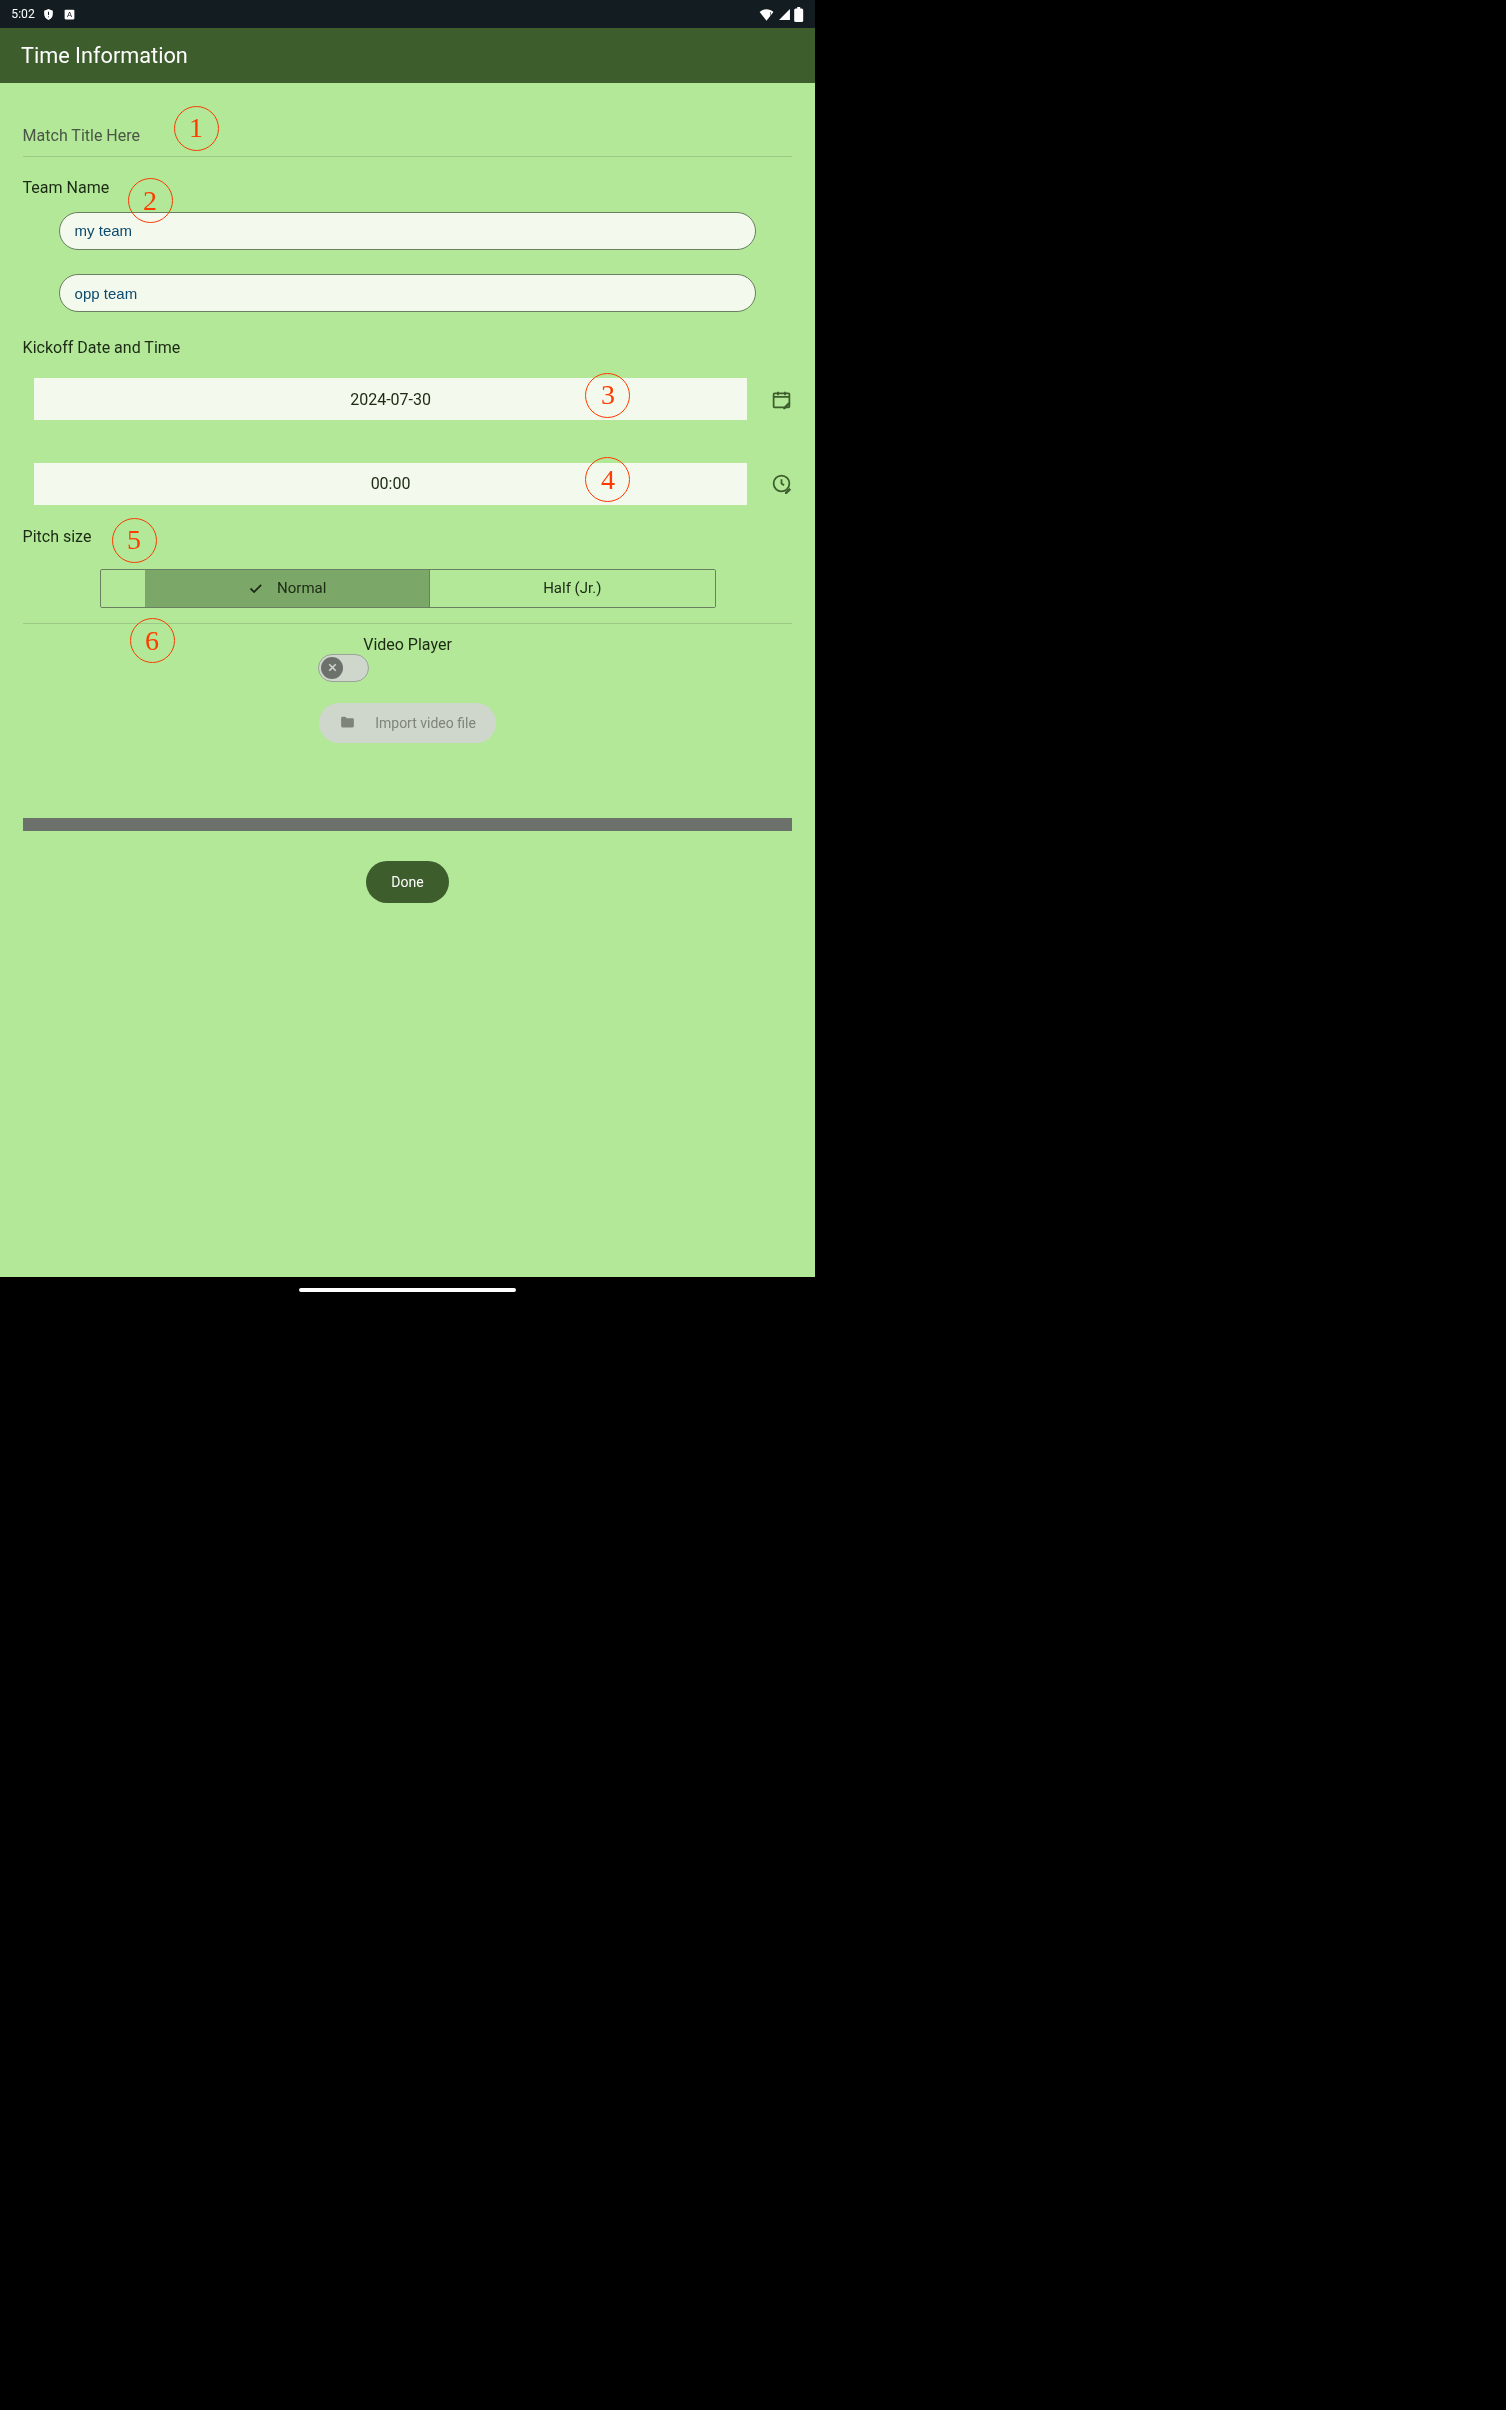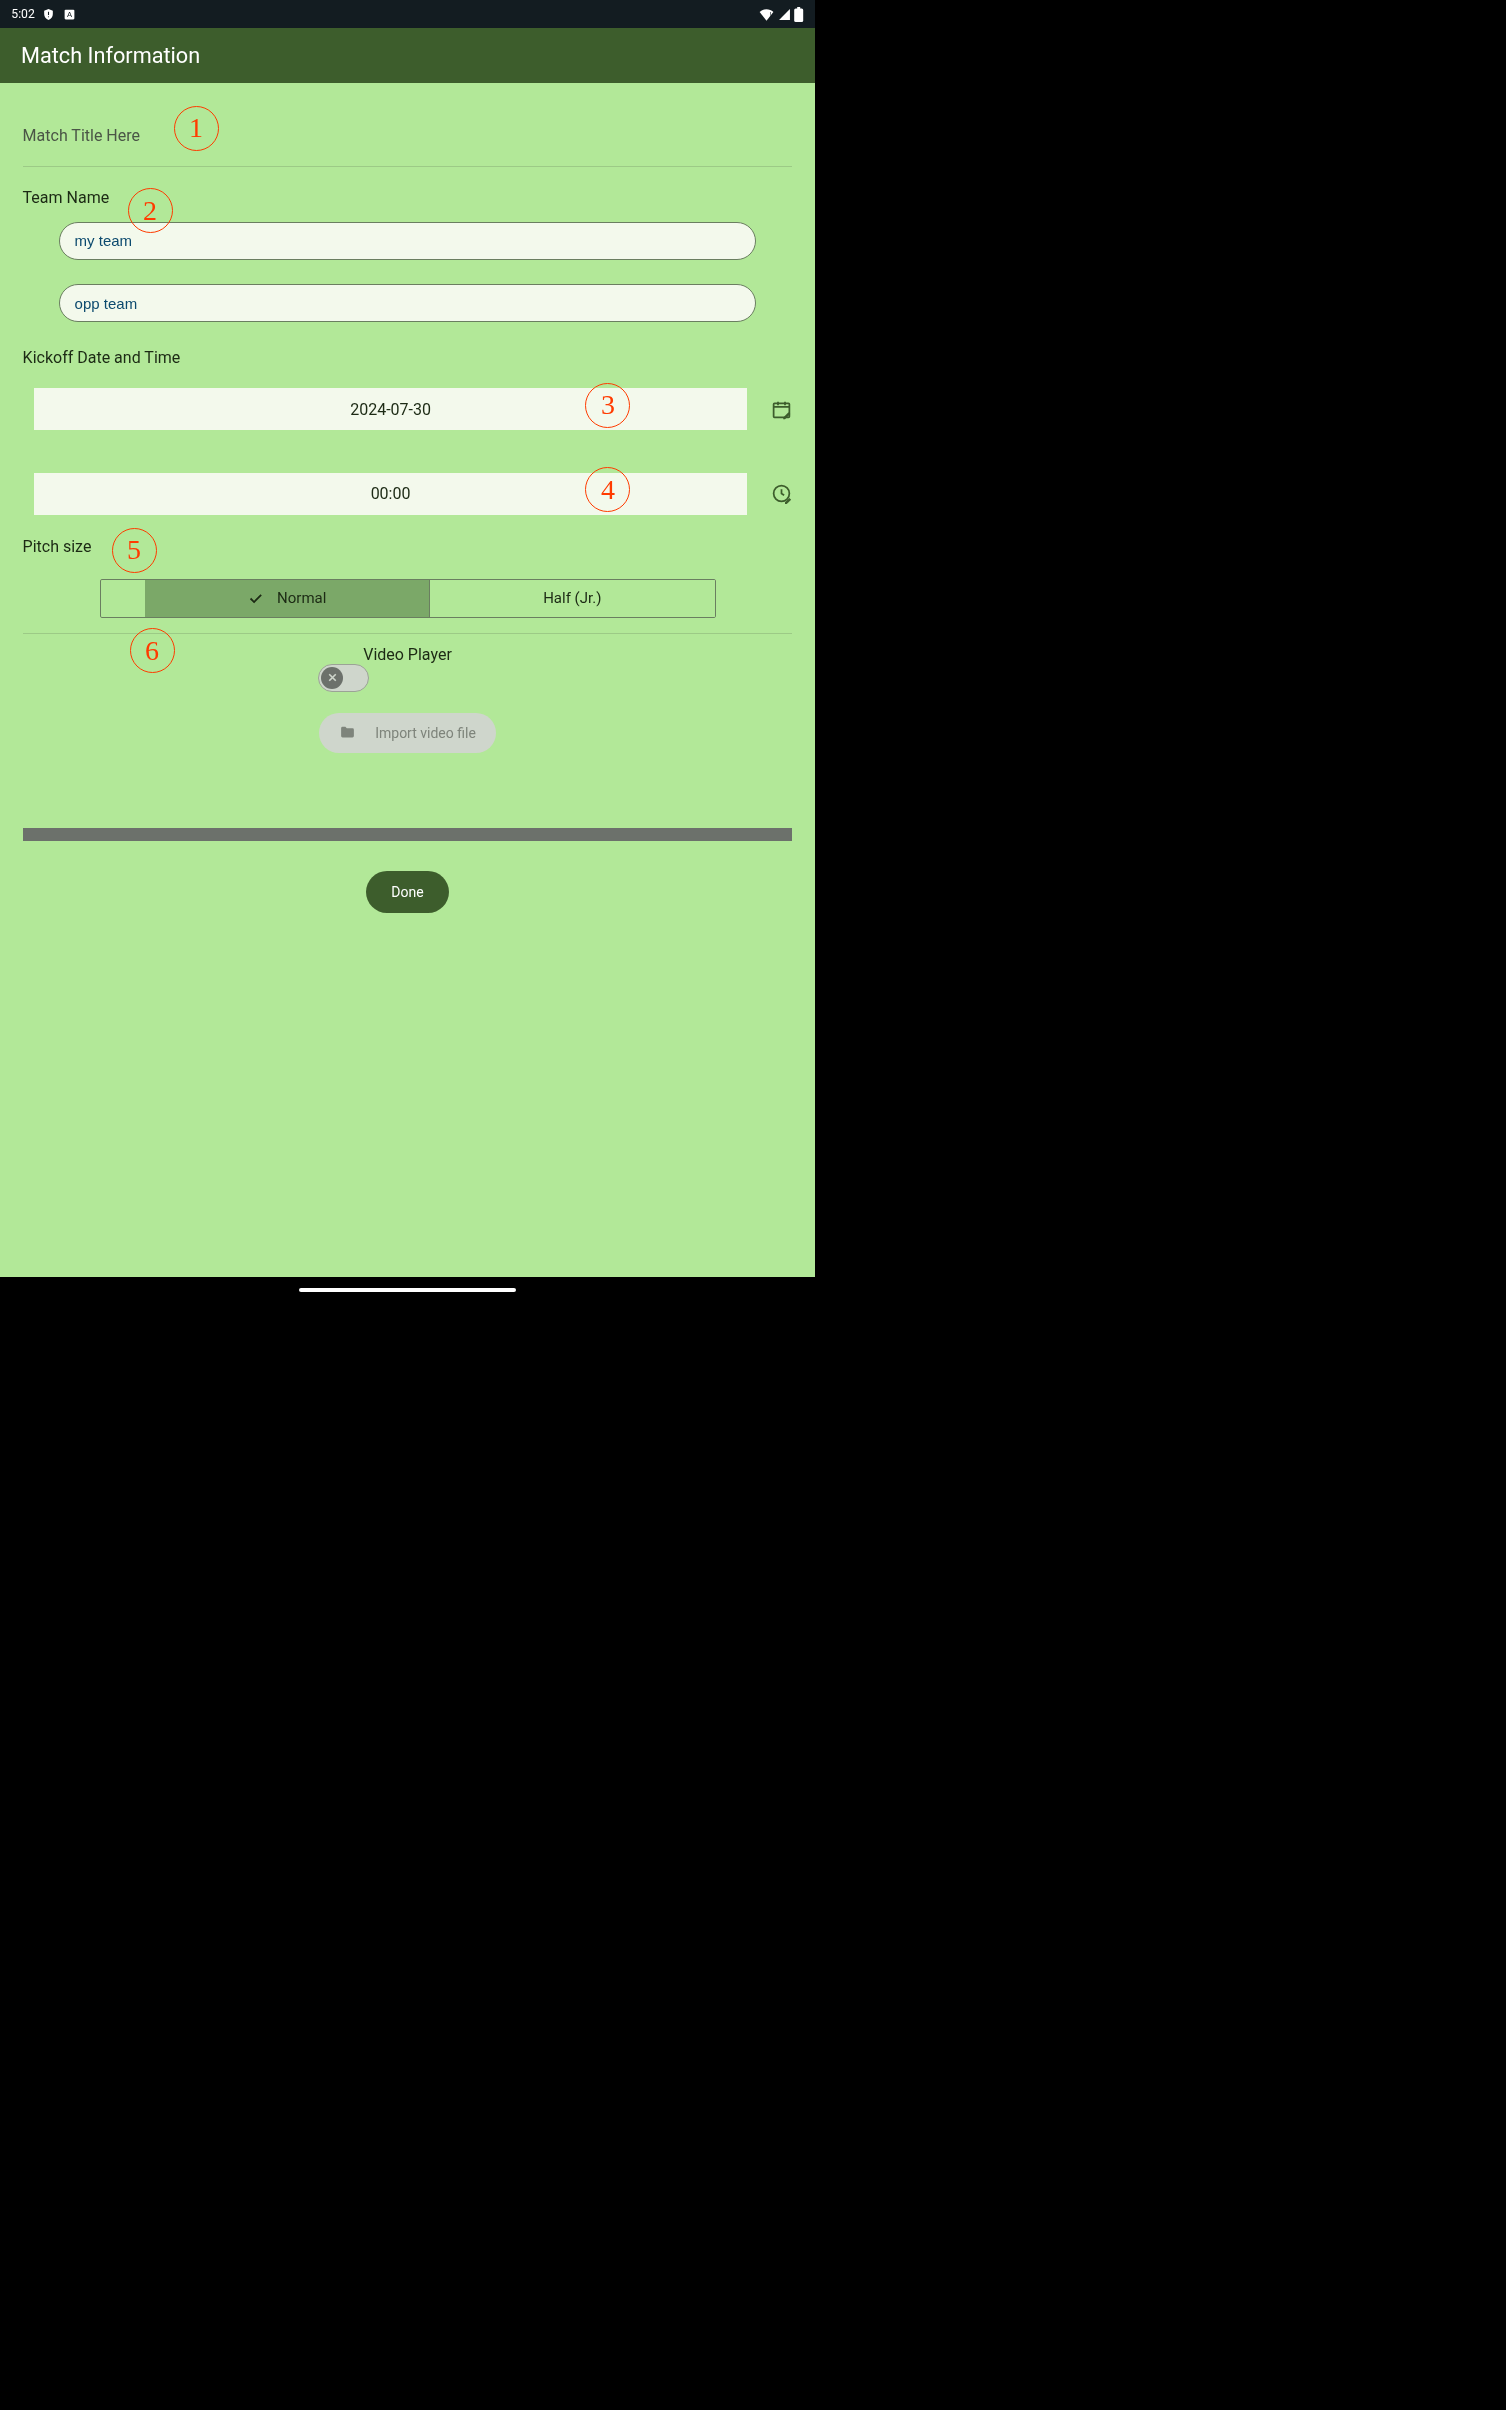--- a/index.html
+++ b/index.html
@@ -230,7 +230,7 @@
 </div>
 
 <div class="header">
-  <span>Match Information</span>
+  <span>Time Information</span>
 </div>
 
 <div class="content">

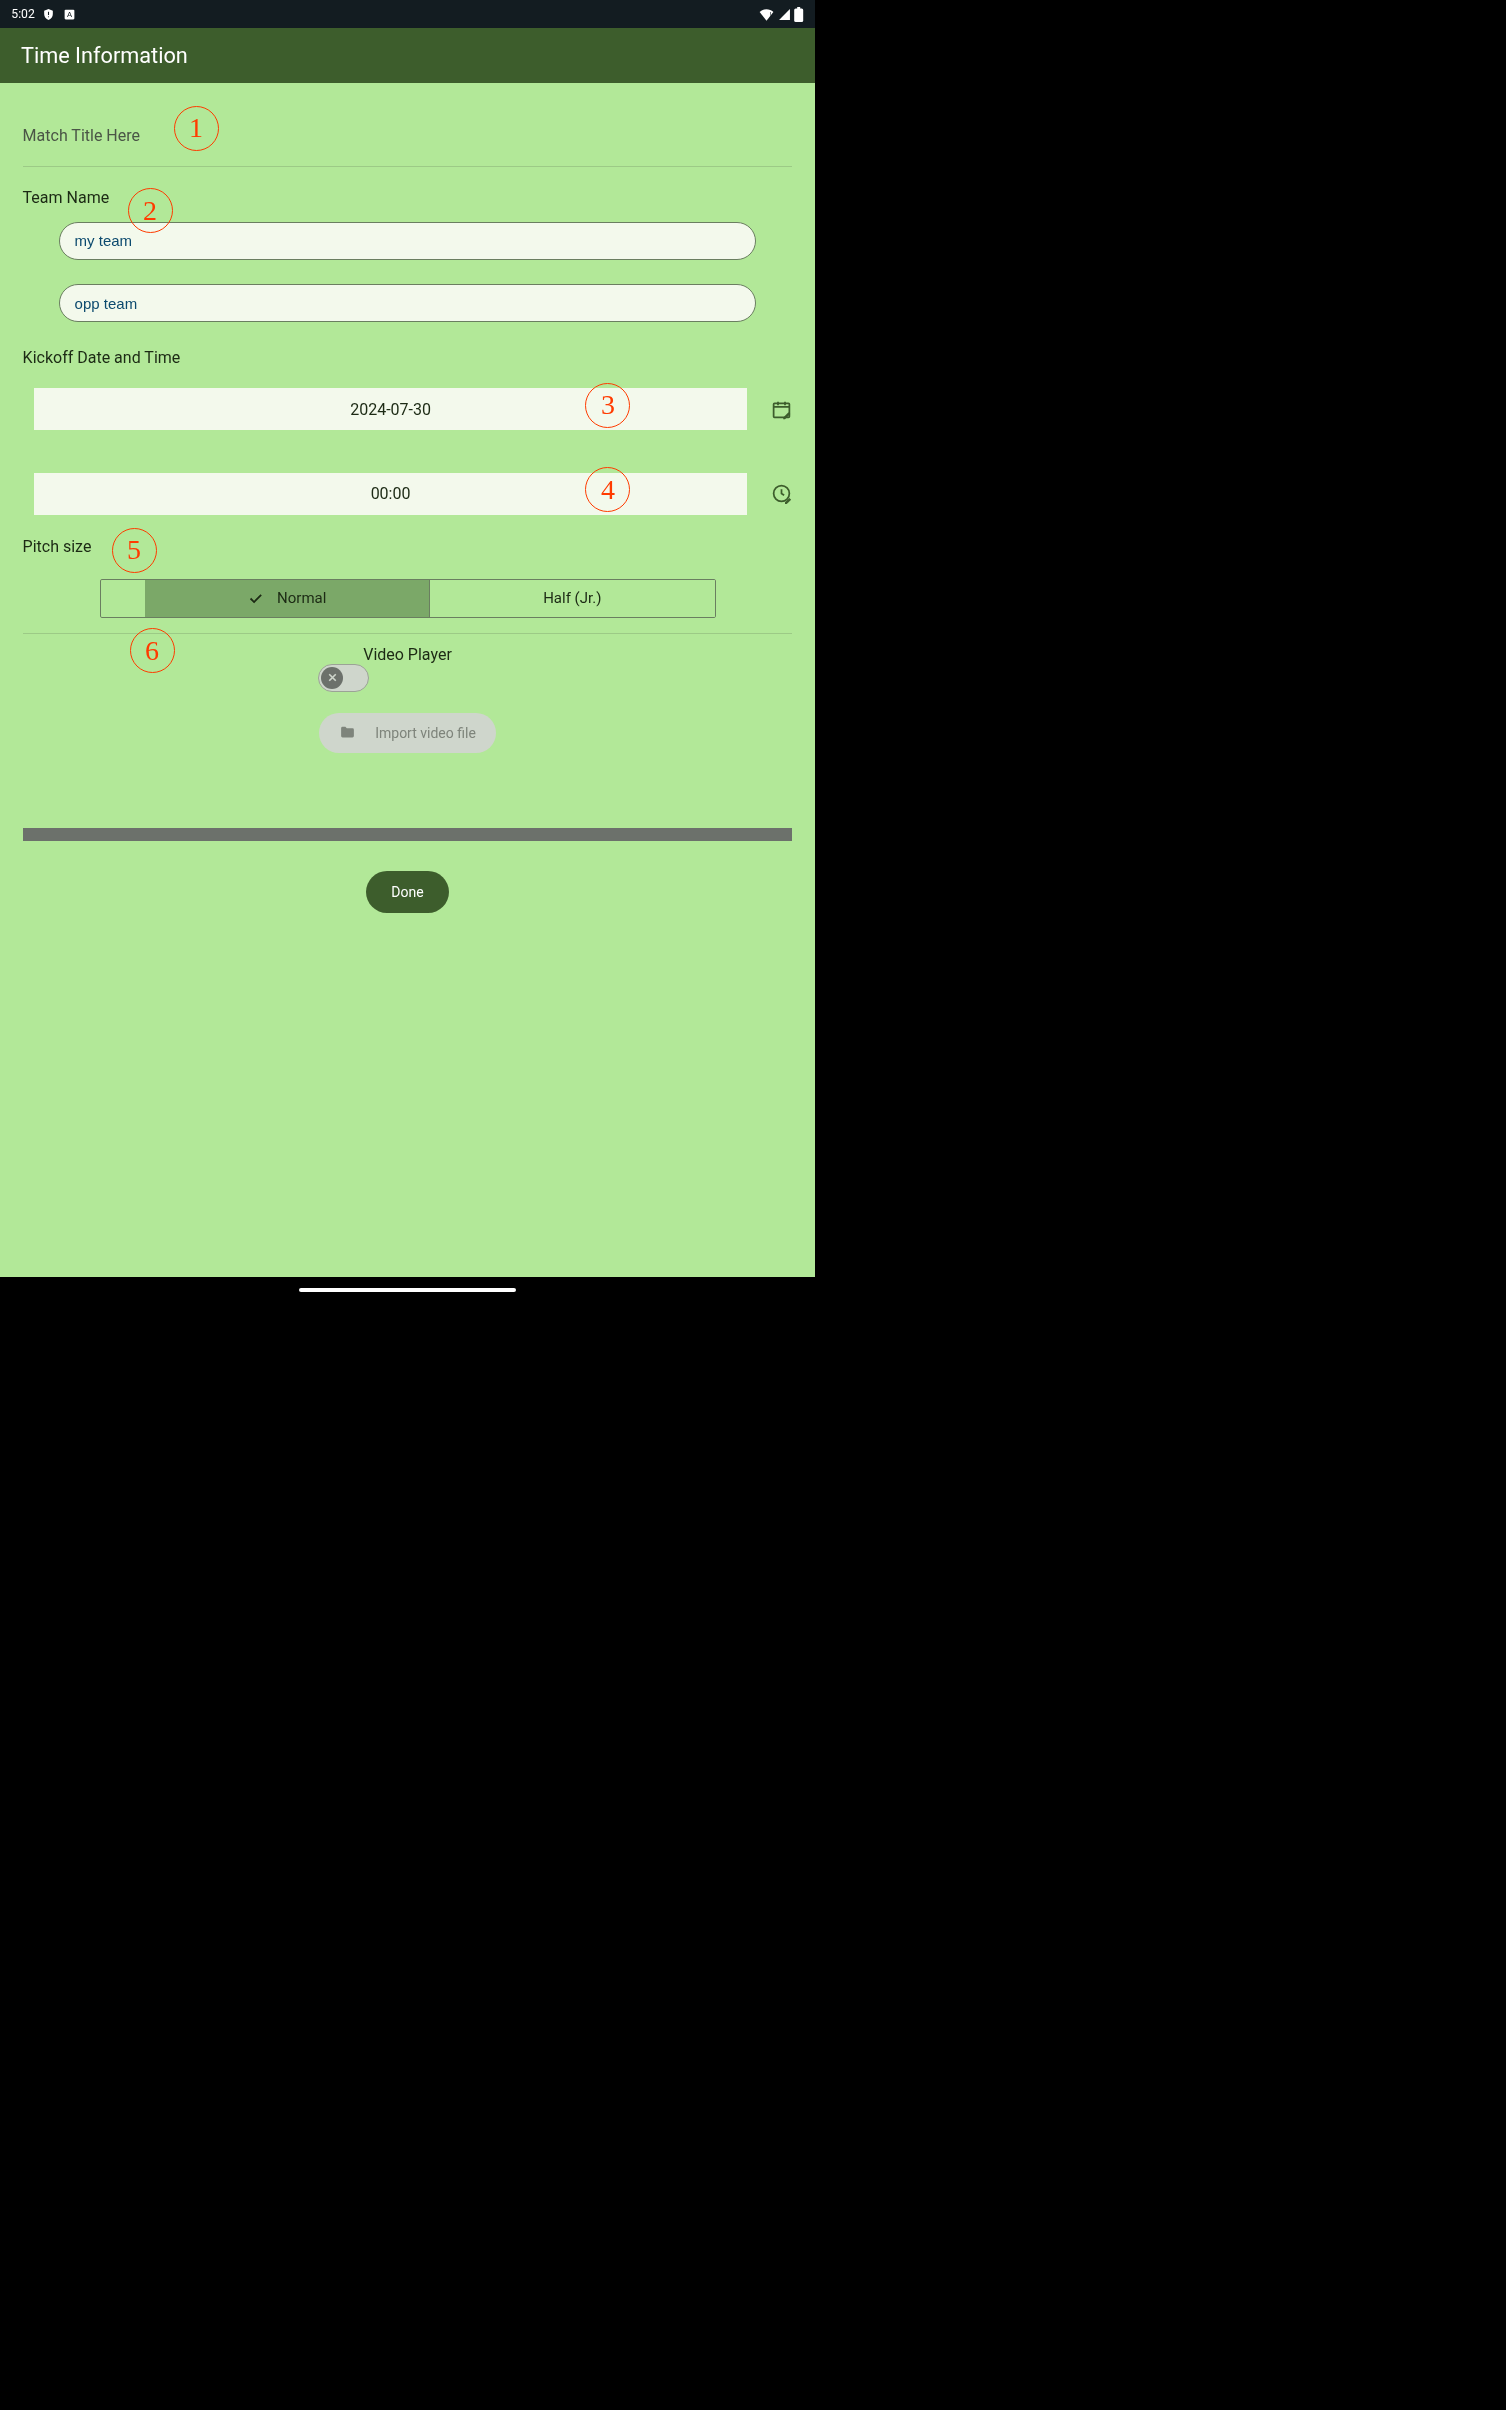--- a/index.html
+++ b/index.html
@@ -42,7 +42,7 @@
   .field-row { position: relative; }
   .match-title-row {
     padding-top: 43px;
-    padding-bottom: 21px;
+    padding-bottom: 11px;
     border-bottom: 0.9px solid #9cca86;
   }
   .match-title-placeholder {

